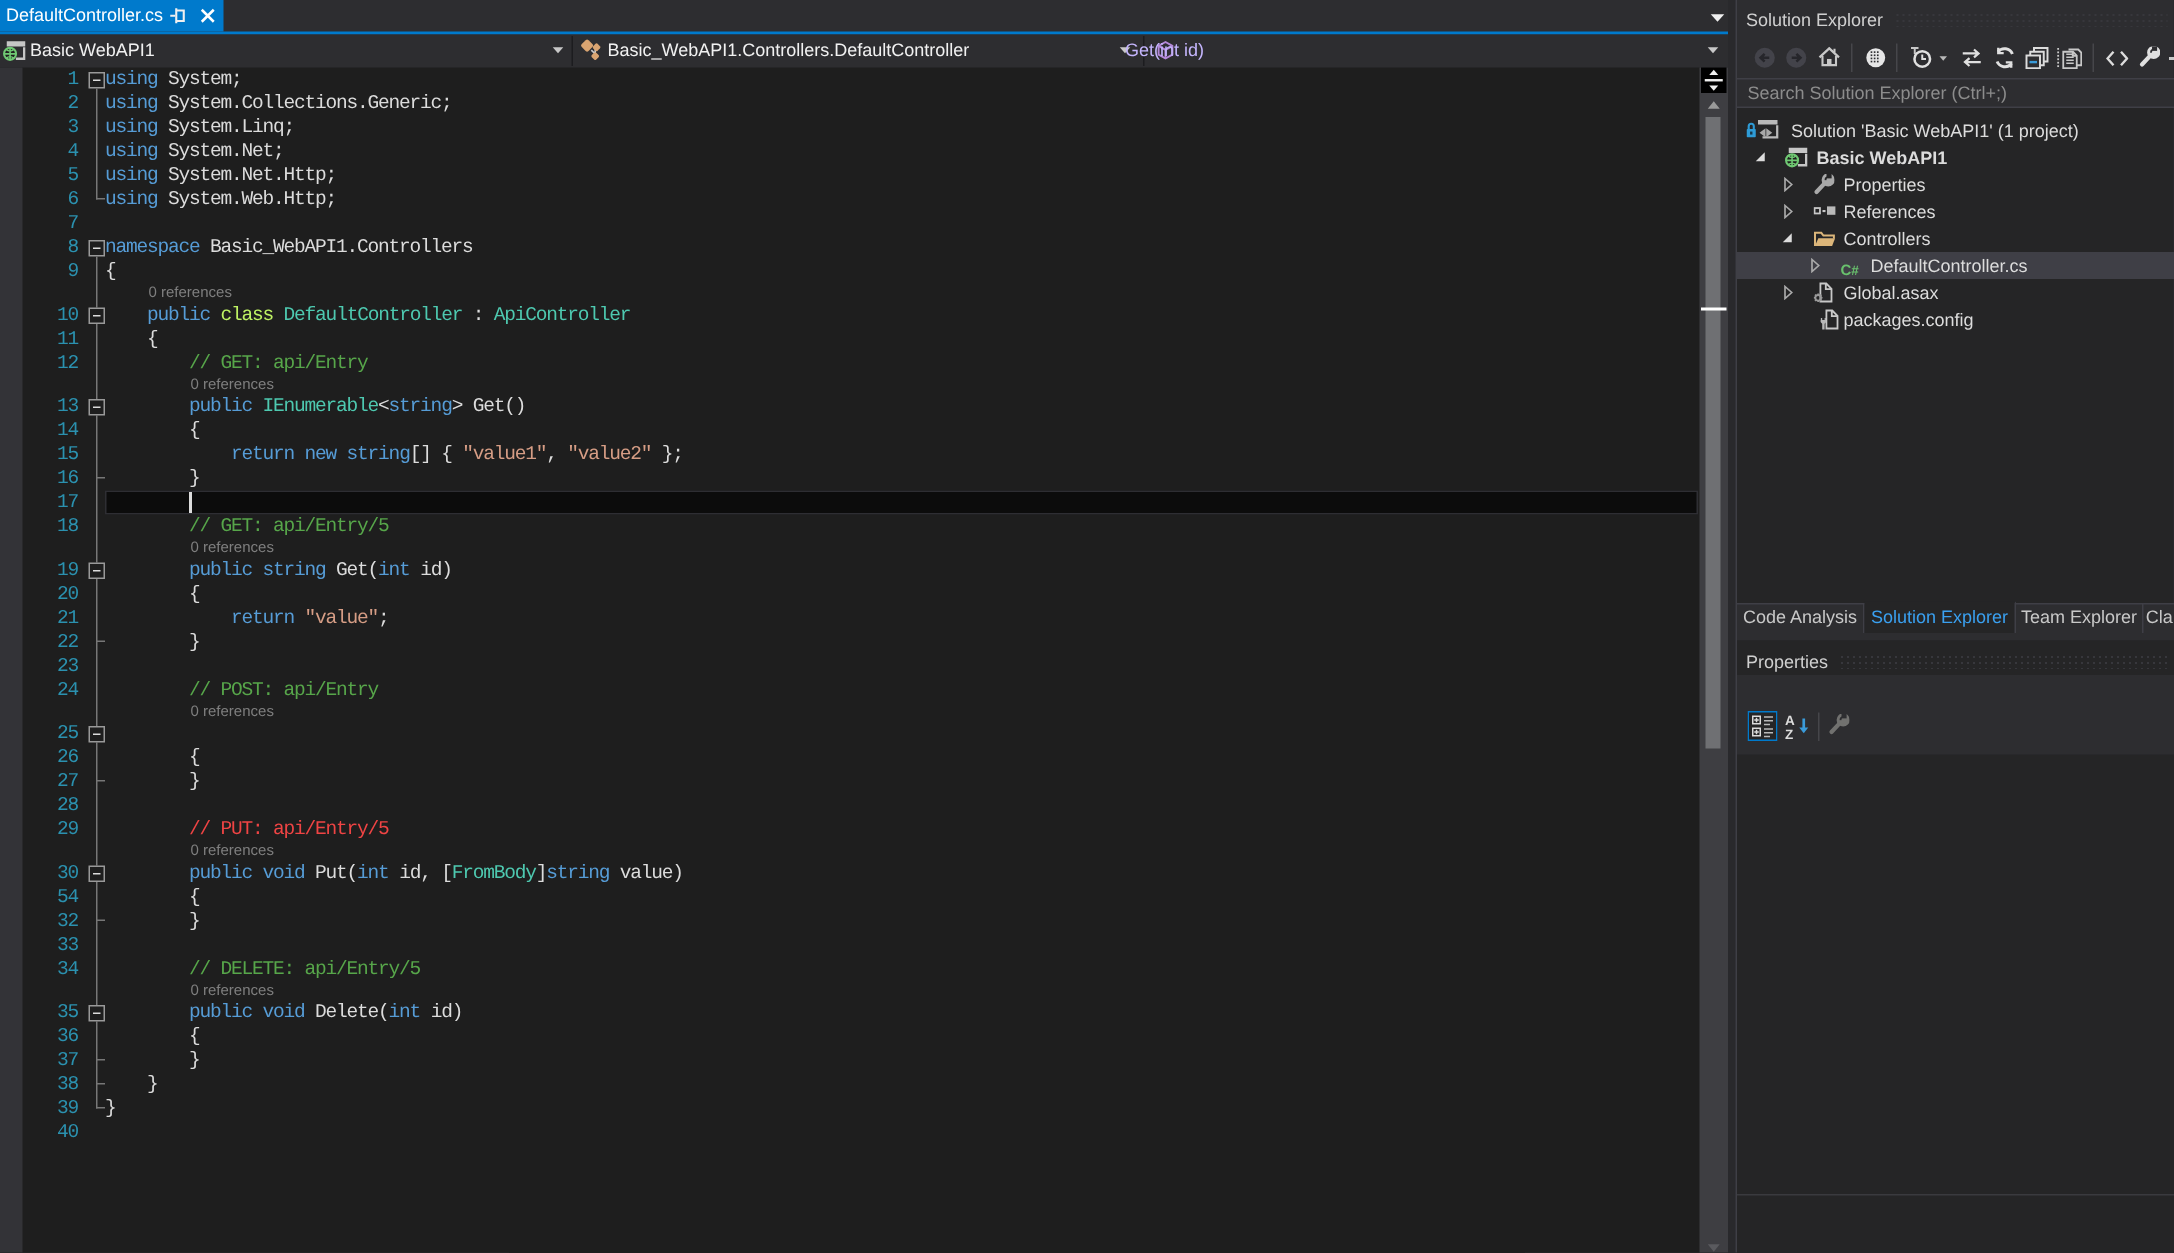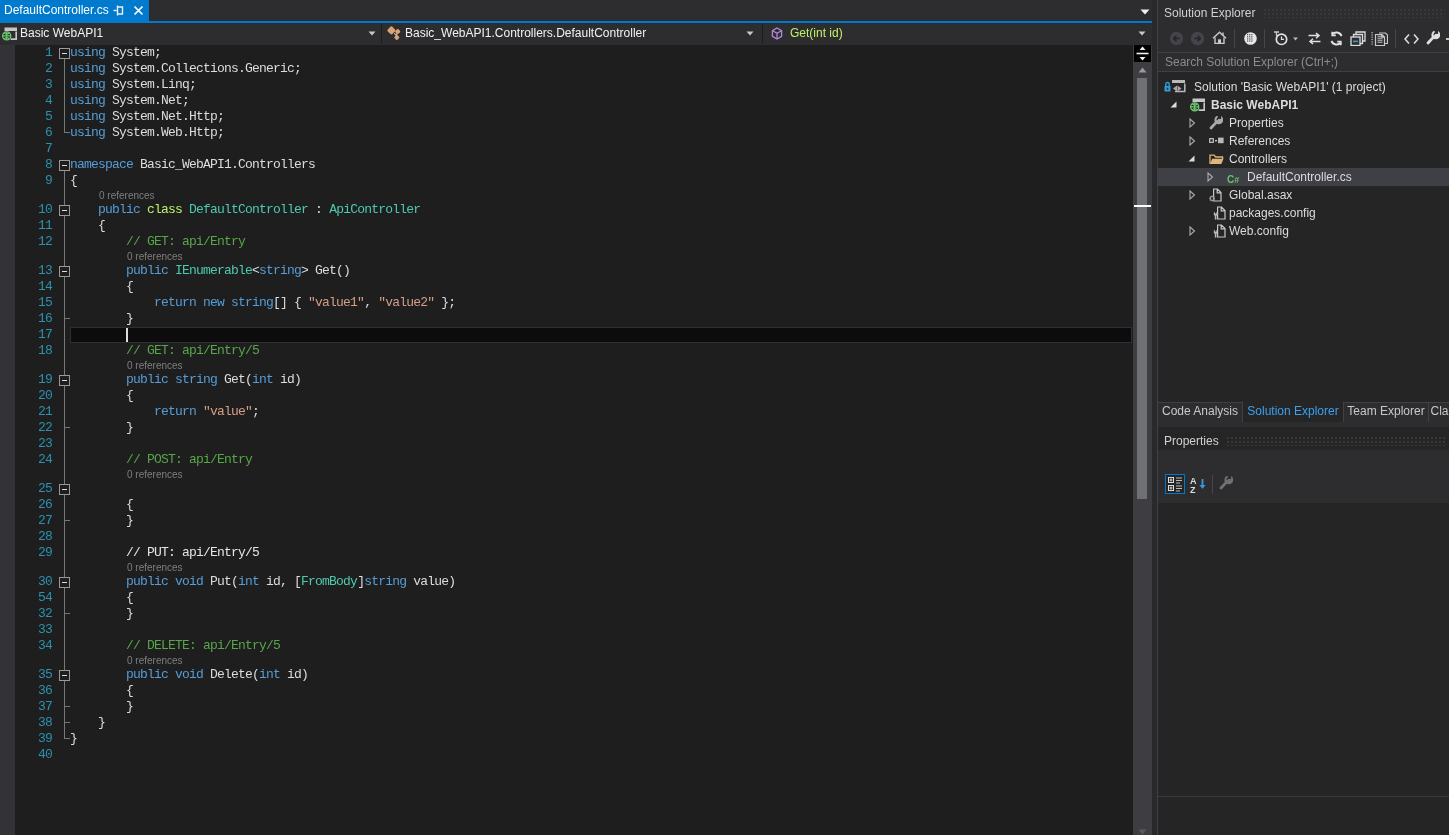--- a/index.html
+++ b/index.html
@@ -107,7 +107,7 @@
           <path d="M1.6 3.7 L6 6.3 L10.4 3.7 M6 6.3 V11.8" fill="none" stroke="#B488D8" stroke-width="1.3"></path>
         </svg>
       </span>
-    <span style="position:absolute;left:790px;top:3px;color:#bef264">Get(int id)</span>
+    <span style="position:absolute;left:750px;top:3px;color:#c4b5fd">Get(int id)</span>
     <span style="position:absolute;left:1138px;top:8px">
         <svg width="8" height="5" viewBox="0 0 8 5" style="">
           <path d="M0.5 0.5 H7.5 L4 4.5 Z" fill="#C8C8C8"></path>

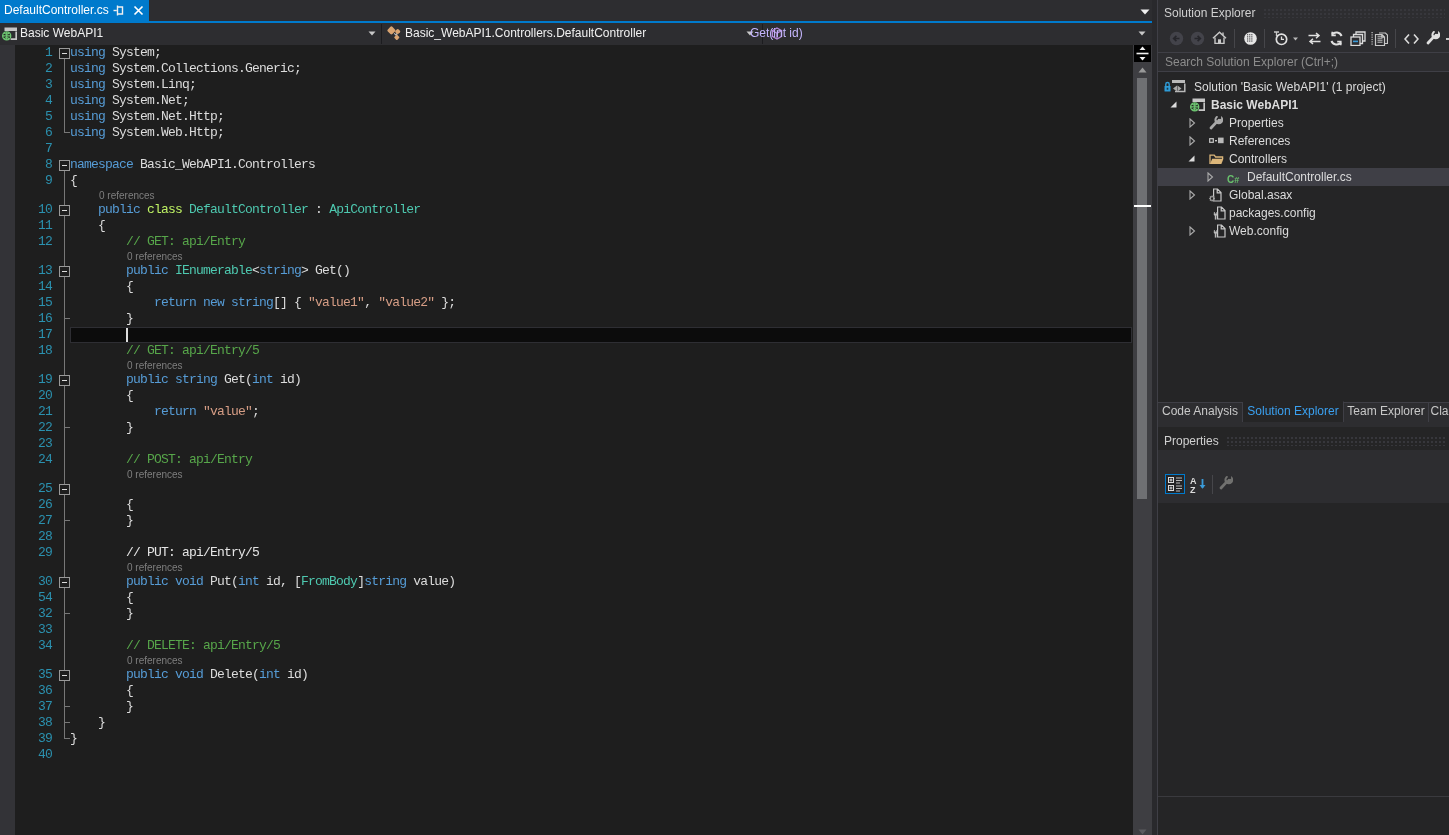--- a/index.html
+++ b/index.html
@@ -456,21 +456,6 @@
       </span>
       <span style="position:absolute;left:71px">Global.asax</span>
     </div>
-  <div class="treerow" style="top:222px">
-      <span class="ticon" style="left:31px;top:4px">
-        <svg width="7" height="10" viewBox="0 0 7 10" style="">
-          <path d="M1 1 L5.5 5 L1 9 Z" fill="none" stroke="#ABABAB" stroke-width="1.1"></path>
-        </svg>
-      </span>
-      <span class="ticon" style="left:55px;top:2px">
-        <svg width="14" height="14" viewBox="0 0 14 14" style="">
-          <path d="M4.6 1 H8.5 L12 4.5 V13 H4.6 Z M8.2 1.2 V4.8 H11.8" fill="none" stroke="#C8C8C8" stroke-width="1.2"></path>
-          <path d="M2.6 9.4 V13.6" stroke="#B9B9B9" stroke-width="1.6"></path>
-          <path d="M0.9 7.2 a1.9 1.9 0 1 0 3.4 0 V6 H3.4 V7.4 H1.8 V6 H0.9 Z" fill="#B9B9B9"></path>
-        </svg>
-      </span>
-      <span style="position:absolute;left:71px">Web.config</span>
-    </div>
 
   <div id="seltabs"></div>
   <div class="btab" style="left:0;width:85px">Code Analysis</div>

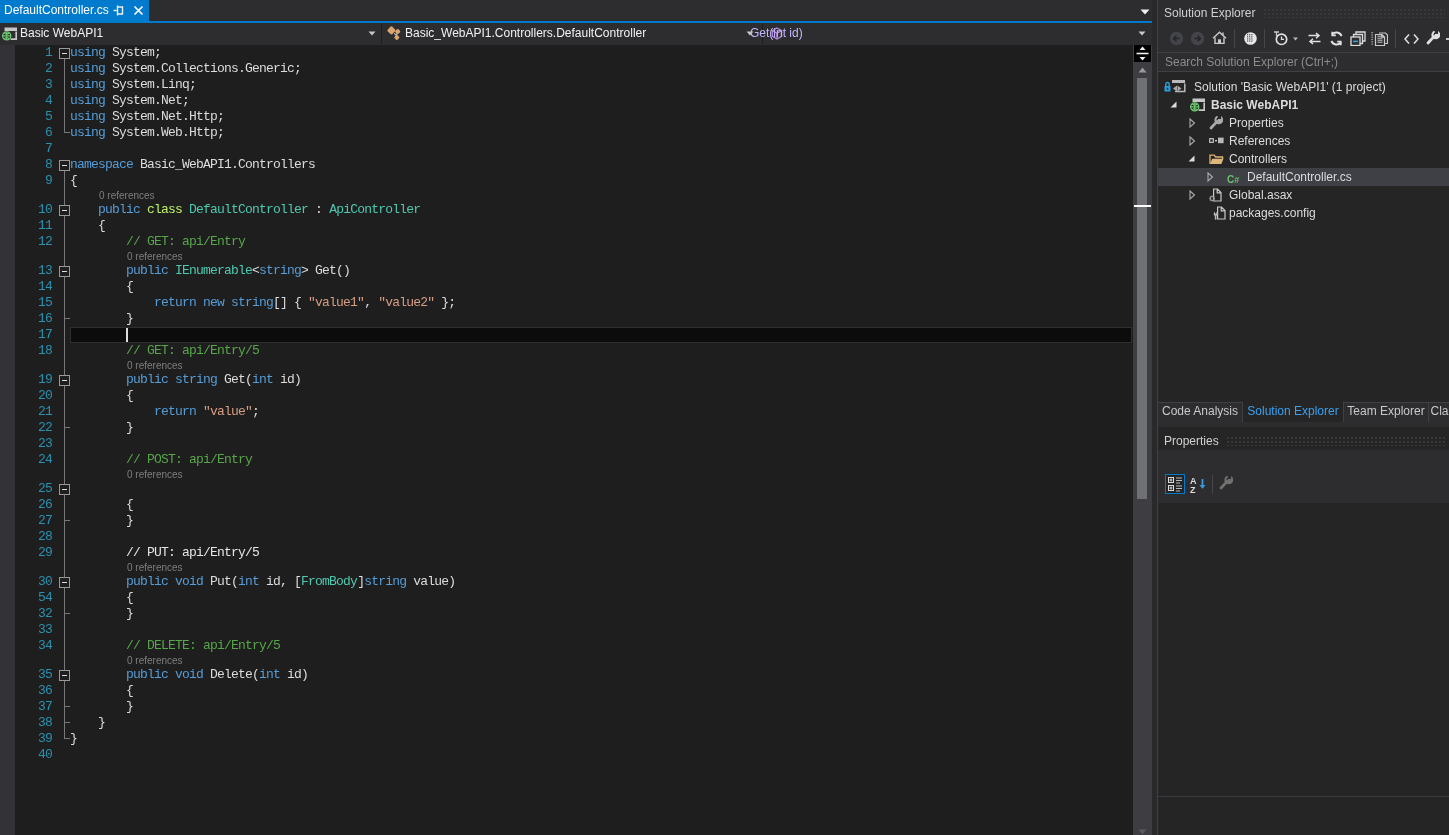--- a/index.html
+++ b/index.html
@@ -180,7 +180,7 @@
 <div class="ftick" style="top:475px"></div>
 <div class="ln" style="top:484px">28</div>
 <div class="ln" style="top:500px">29</div>
-<div class="code" style="top:500px">        <i style="color:#e5e5e5">// PUT: api/Entry/5</i></div>
+<div class="code" style="top:500px">        <i style="color:#ef4444">// PUT: api/Entry/5</i></div>
 <div class="ln" style="top:529px">30</div>
 <div class="code" style="top:529px">        <i style="color:#569CD6">public</i> <i style="color:#569CD6">void</i> Put(<i style="color:#569CD6">int</i> id, [<i style="color:#4EC9B0">FromBody</i>]<i style="color:#569CD6">string</i> value)</div>
 <div class="fbox" style="top:532px"></div>

